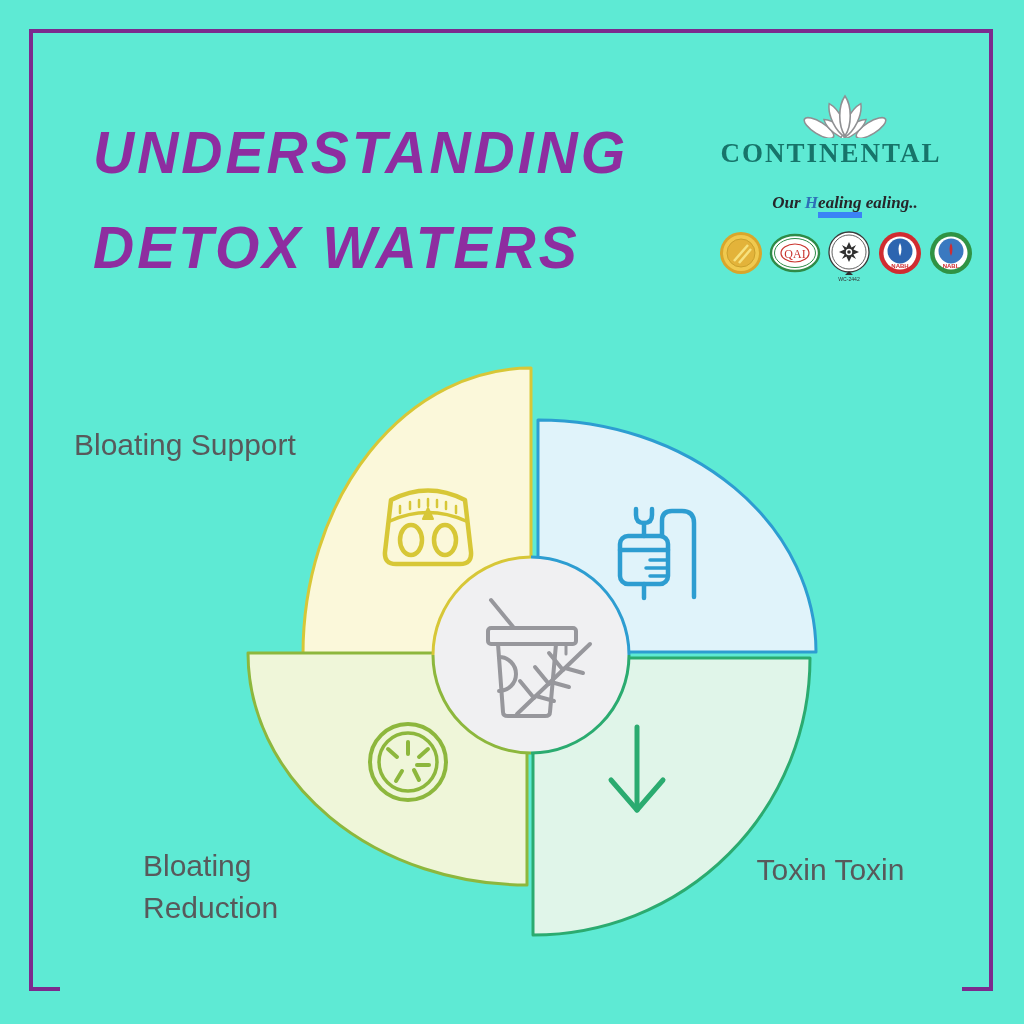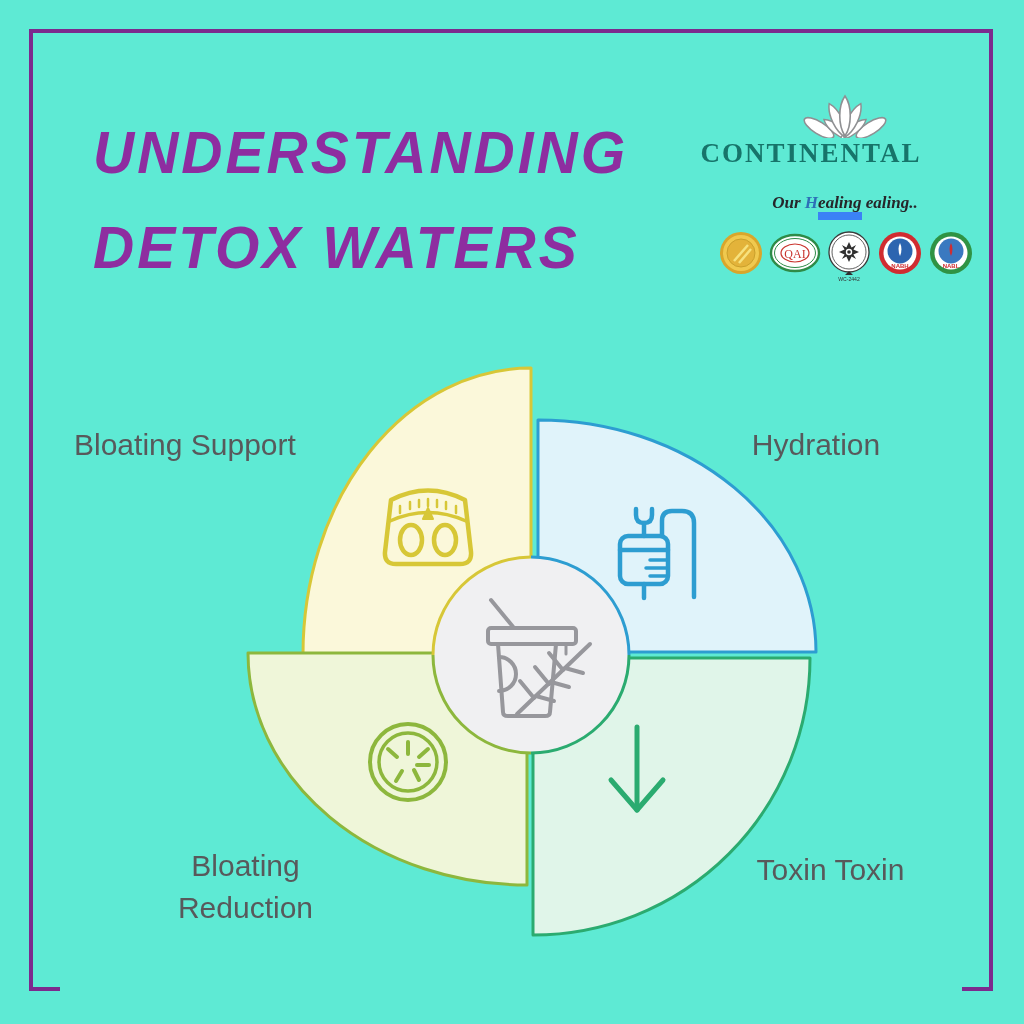--- a/index.html
+++ b/index.html
@@ -22,7 +22,7 @@
 
   
   .logo-lotus { position:absolute; left:789px; top:84px; }
-  .logo-name { position:absolute; left:691px; top:138px; width:240px; text-align:center;
+  .logo-name { position:absolute; left:711px; top:138px; width:240px; text-align:center;
                font-family:"Liberation Serif", serif; font-weight:bold; font-size:27px;
                letter-spacing:2px; color:#17746a; }
   .logo-sub  { position:absolute; left:725px; top:171px; width:240px; text-align:center;

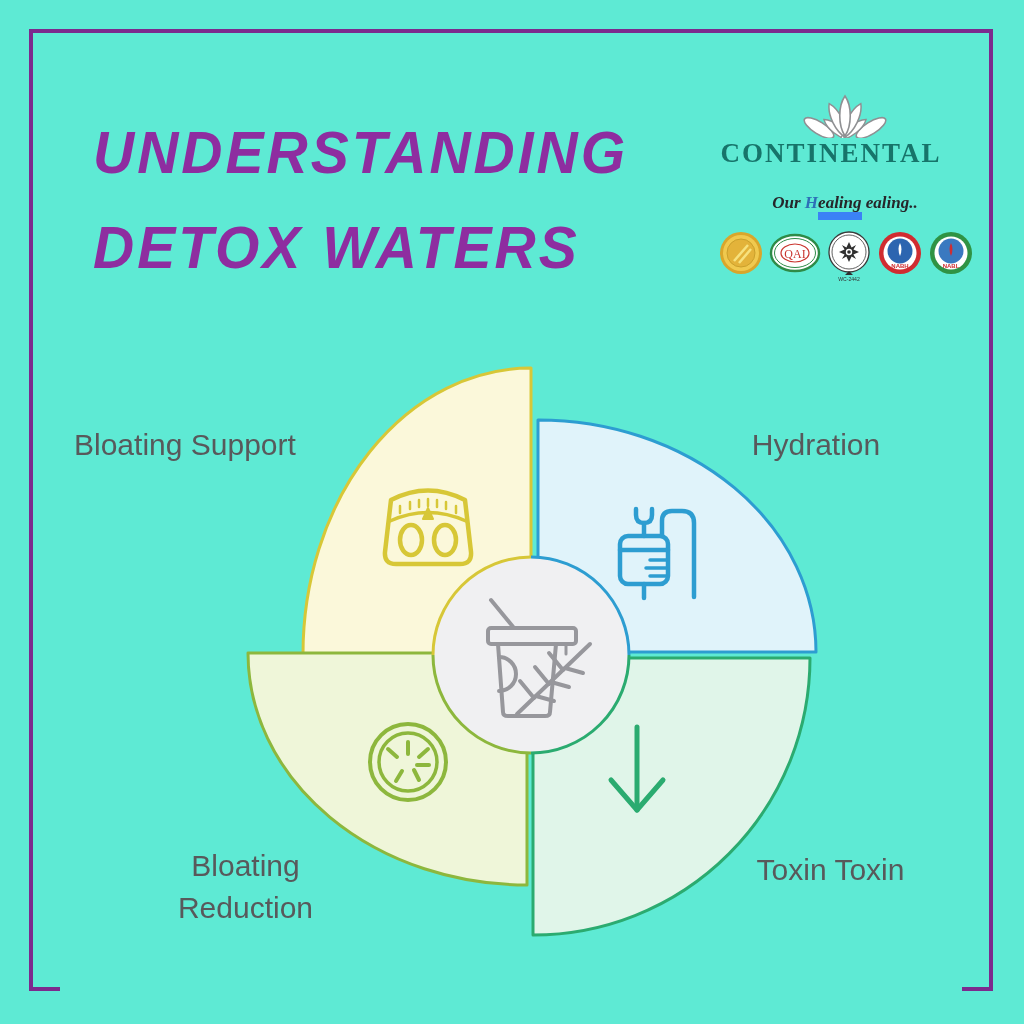--- a/index.html
+++ b/index.html
@@ -31,7 +31,7 @@
                font-family:"Liberation Serif", serif; font-style:italic; font-weight:bold;
                font-size:17px; color:#26262a; }
   .tag-h { color:#2d6fb7; }
-  .tag-underline { border-bottom:8px solid #3b82f6; }
+  .tag-underline { border-bottom:6px solid #3b82f6; }
   .badges { position:absolute; left:727px; top:224px; width:238px; height:56px;
             display:flex; align-items:flex-end; justify-content:center; gap:5px; }
   .badge { position:relative; }

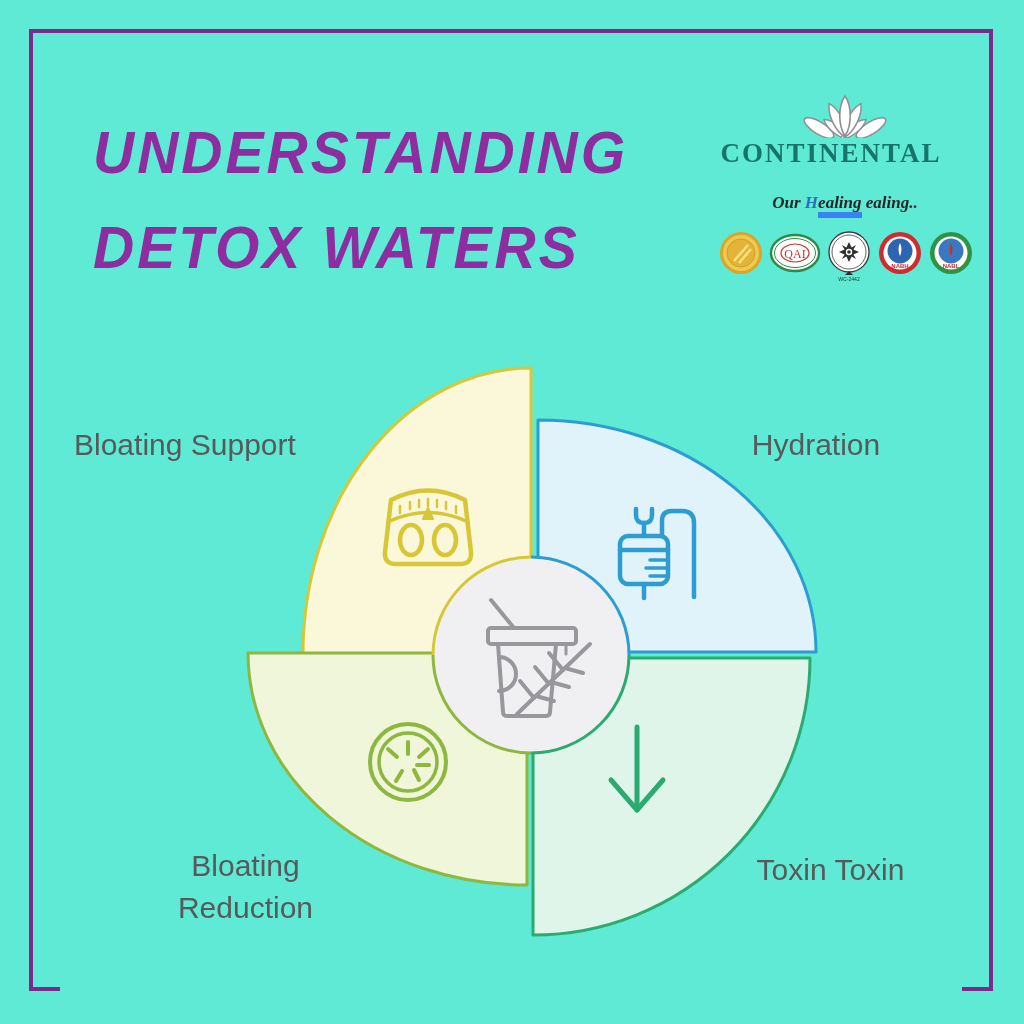--- a/index.html
+++ b/index.html
@@ -189,7 +189,6 @@
   </svg>
 
   <div class="q-label q-label-lifestyle">Bloating Support</div>
-  <div class="q-label q-label-hydration">Hydration</div>
   <div class="q-label q-label-toxin">Toxin Toxin</div>
   <div class="q-label q-label-bloating">Bloating Reduction</div>
 

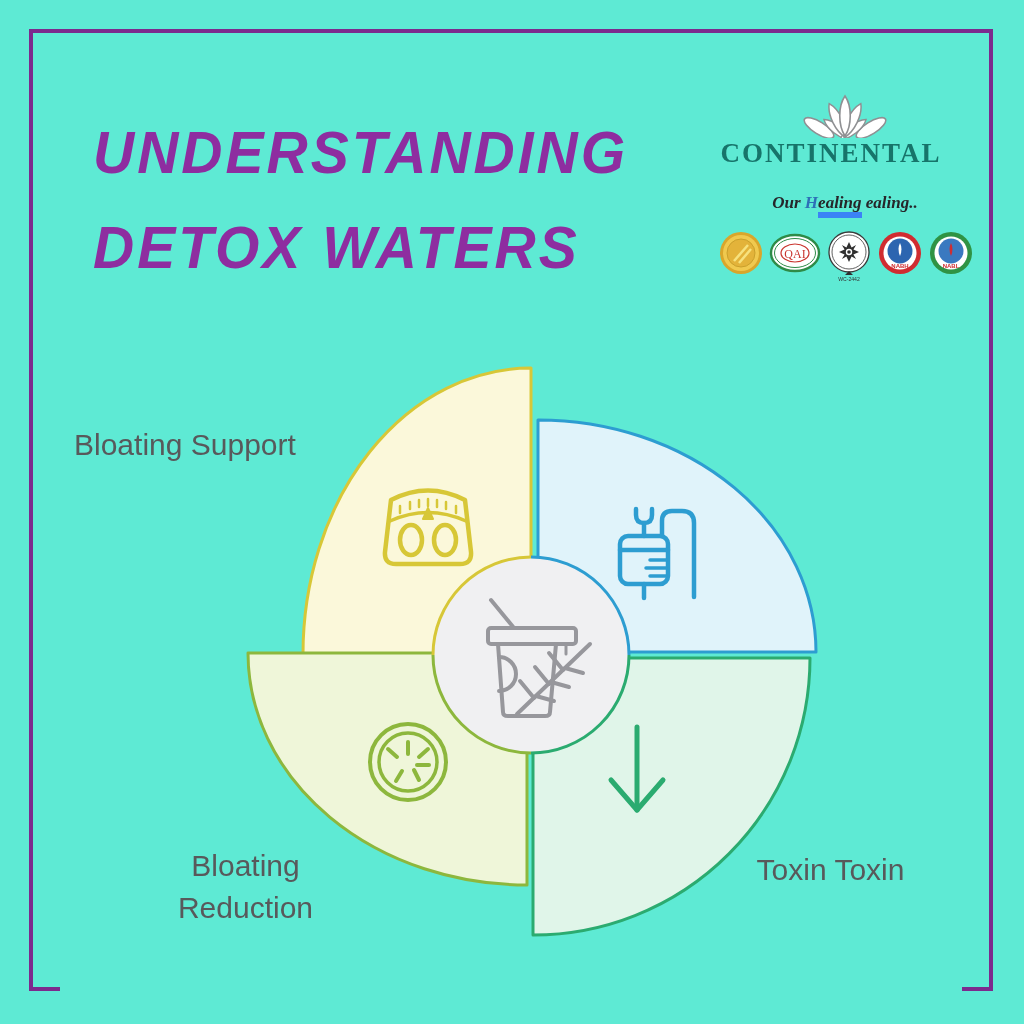--- a/index.html
+++ b/index.html
@@ -43,7 +43,7 @@
   .q-label-lifestyle { left:74px;  top:424px; }
   .q-label-hydration { left:741px; top:424px; width:150px; text-align:center; }
   .q-label-toxin     { left:748px; top:849px; width:165px; text-align:center; }
-  .q-label-bloating  { left:143px; top:845px; width:205px; text-align:center; }
+  .q-label-bloating  { left:143px; top:845px; width:205px; }
 
   .diagram { position:absolute; left:0; top:0; }
 </style>

